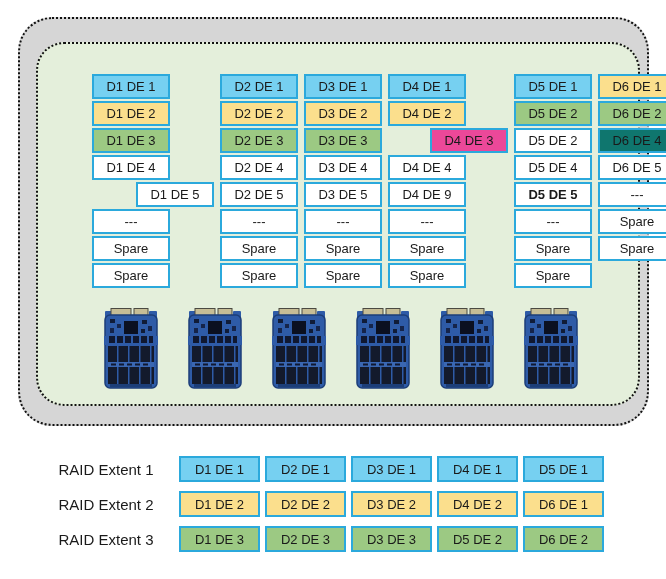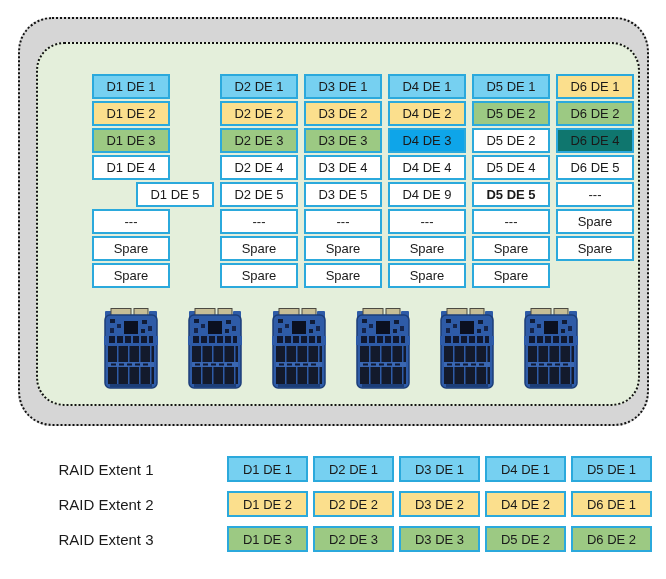--- a/index.html
+++ b/index.html
@@ -90,7 +90,7 @@
       <div class="drive-col">
         <div class="de-cell" style="background: rgb(118, 208, 241);">D4 DE 1</div>
         <div class="de-cell" style="background: rgb(251, 223, 141);">D4 DE 2</div>
-        <div class="de-cell" style="background: #0ea5e9;">D4 DE 3</div>
+        <div class="de-cell" style="background: #ec4899; margin-left: 42px;">D4 DE 3</div>
         <div class="de-cell" style="background: rgb(255, 255, 255);">D4 DE 4</div>
         <div class="de-cell" style="background: rgb(255, 255, 255);">D4 DE 9</div>
         <div class="de-cell" style="background: rgb(255, 255, 255);">---</div>

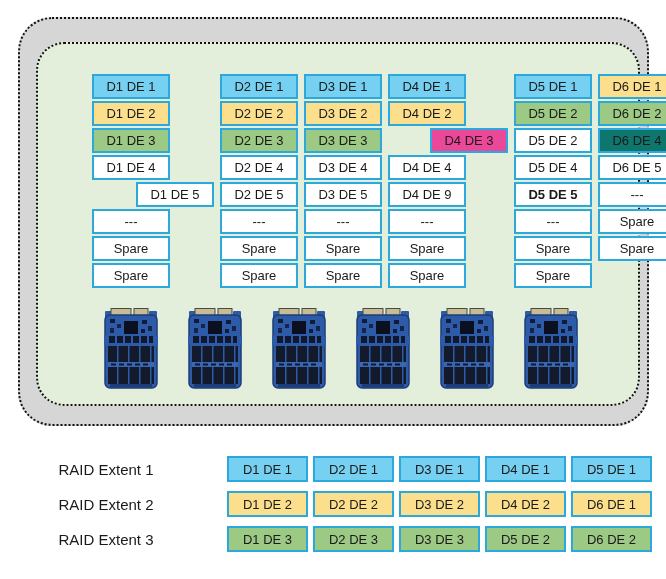--- a/index.html
+++ b/index.html
@@ -34,7 +34,7 @@
   .disk-slot svg{display:block;}
   
   .extents{position:absolute;left:45px;top:456px;}
-  .extent-row{display:flex;align-items:center;margin-bottom:9px;gap:48px;}
+  .extent-row{display:flex;align-items:center;margin-bottom:9px;}
   .extent-label{
     width:122px;margin-right:12px;text-align:center;
     font-size:15px;white-space:nowrap;

